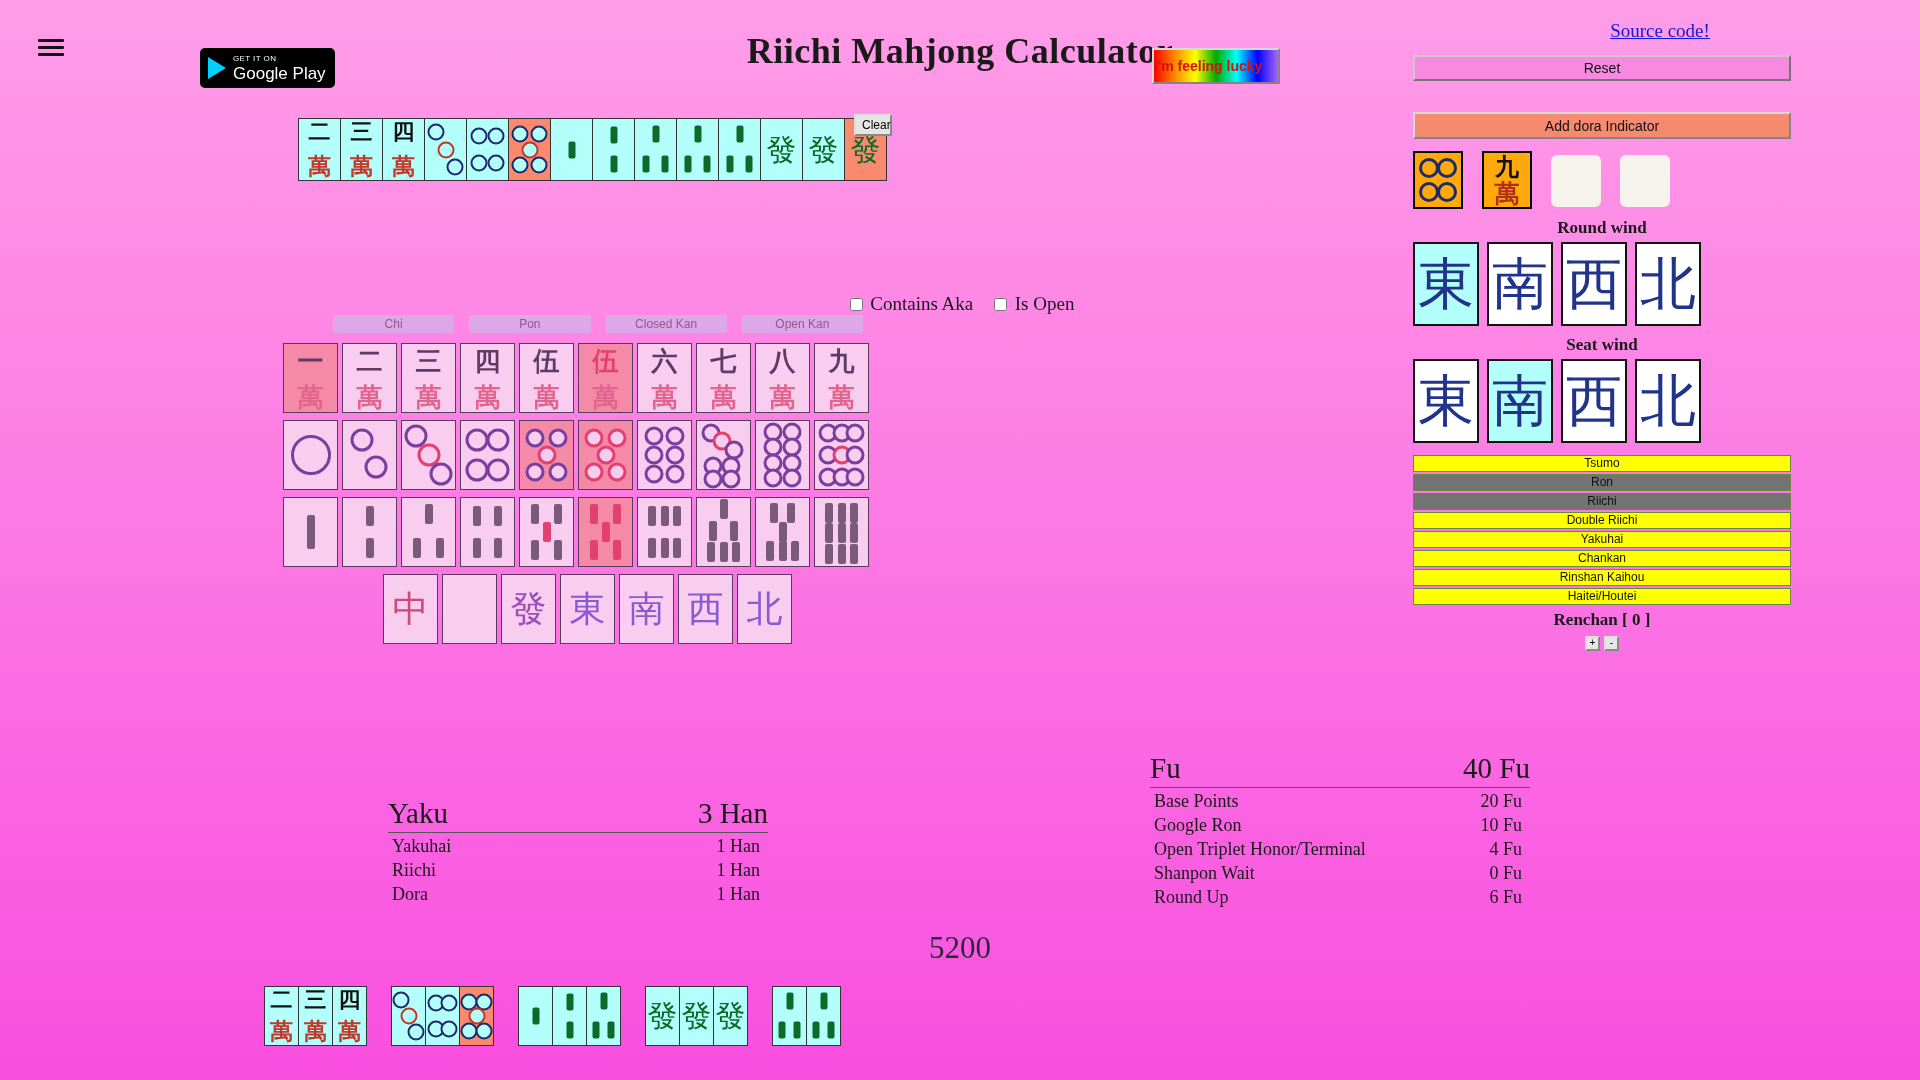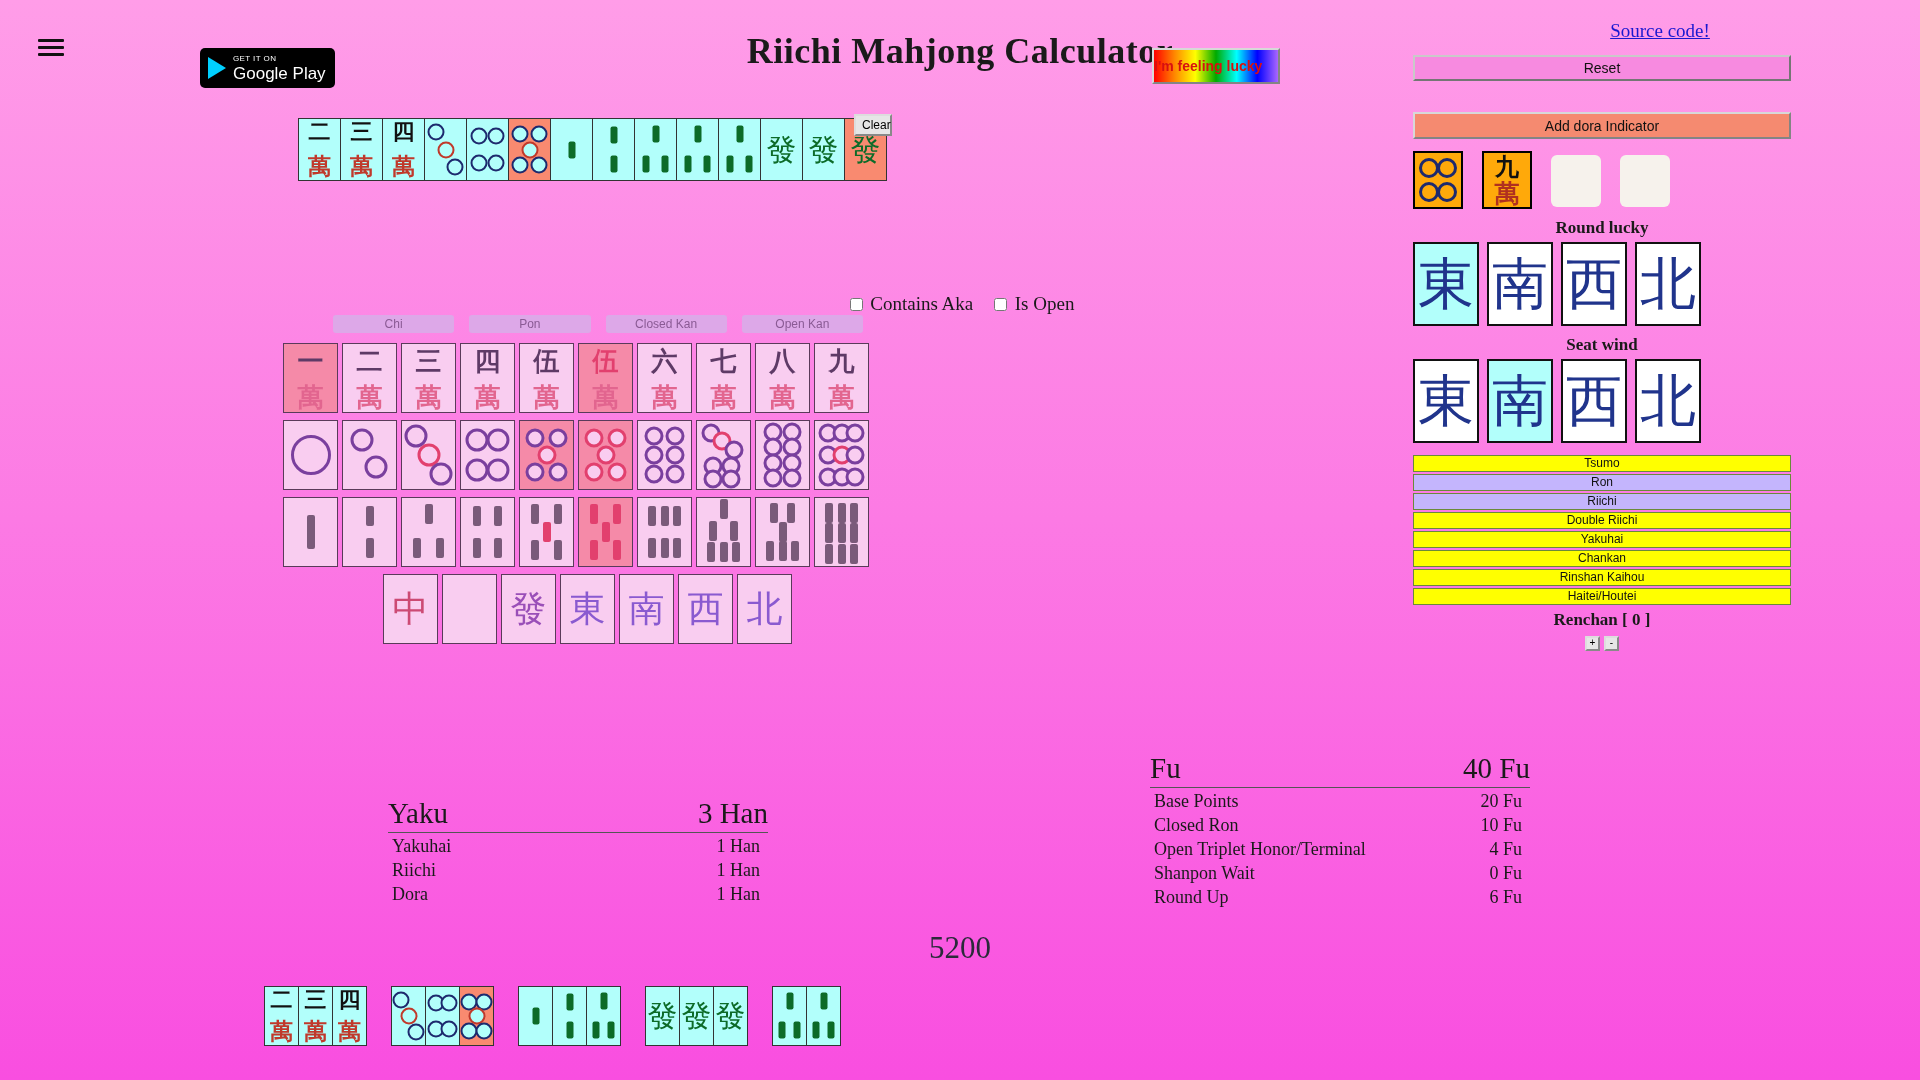--- a/index.html
+++ b/index.html
@@ -425,7 +425,7 @@
       <div class="dora-slot empty"></div>
     </div>
 
-  <div class="wind-label">Round lucky</div>
+  <div class="wind-label">Round wind</div>
   <div class="wind-row" id="round-winds">
       <div class="wind-tile act">
      <span class="g">東</span>

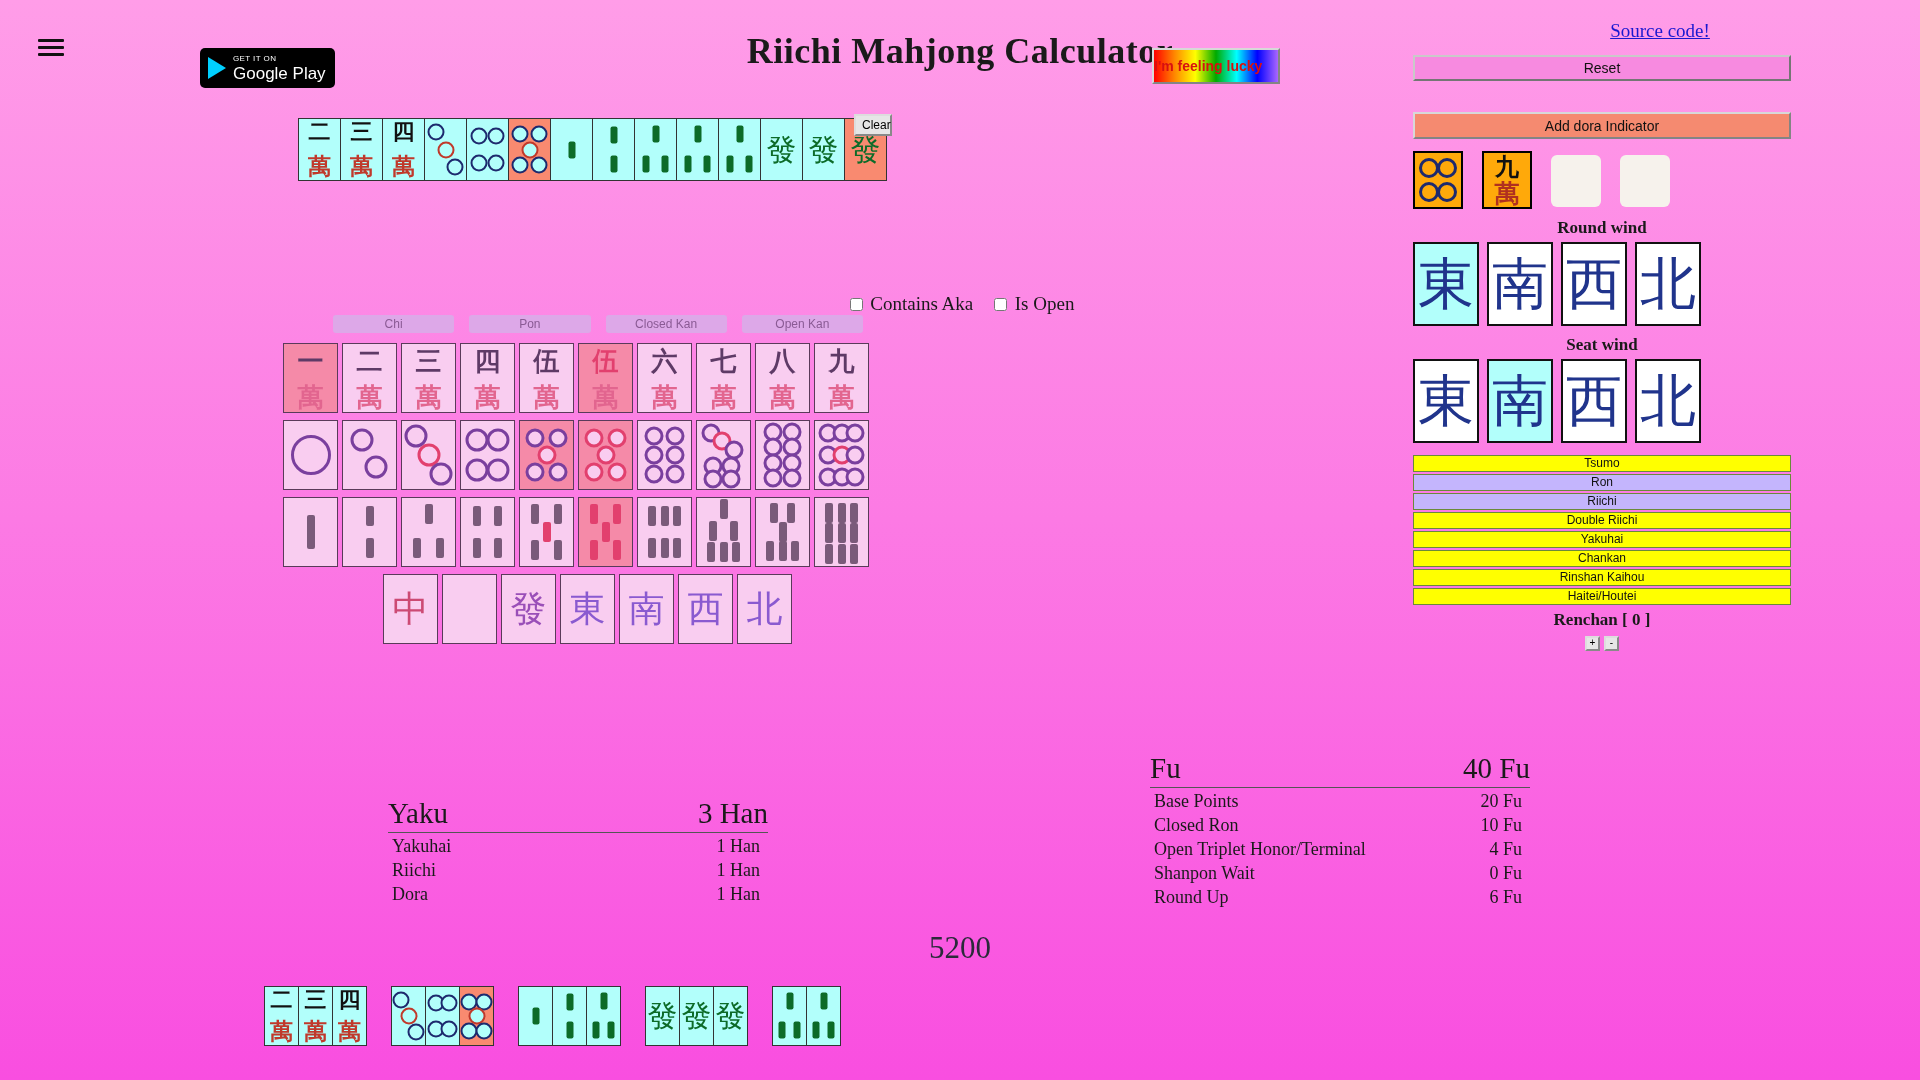--- a/index.html
+++ b/index.html
@@ -100,7 +100,7 @@
   .yaku-btn{display:block;width:100%;height:17px;margin-bottom:2px;background:#ffff00;
             border:1px solid #6a8a3a;font-size:12px;font-family:"Liberation Sans",sans-serif;
             cursor:pointer;color:#111;line-height:15px;padding:0;}
-  .yaku-btn.on{background:#c4b5fd;}
+  .yaku-btn.on{background:#737373;}
   #renchan{text-align:center;font-size:17px;font-weight:bold;margin-top:5px;}
   #renchan-ctrl{text-align:center;margin-top:2px;}
   #renchan-ctrl button{width:15px;height:15px;font-size:10px;background:#e6e6e6;border:2px outset #ddd;

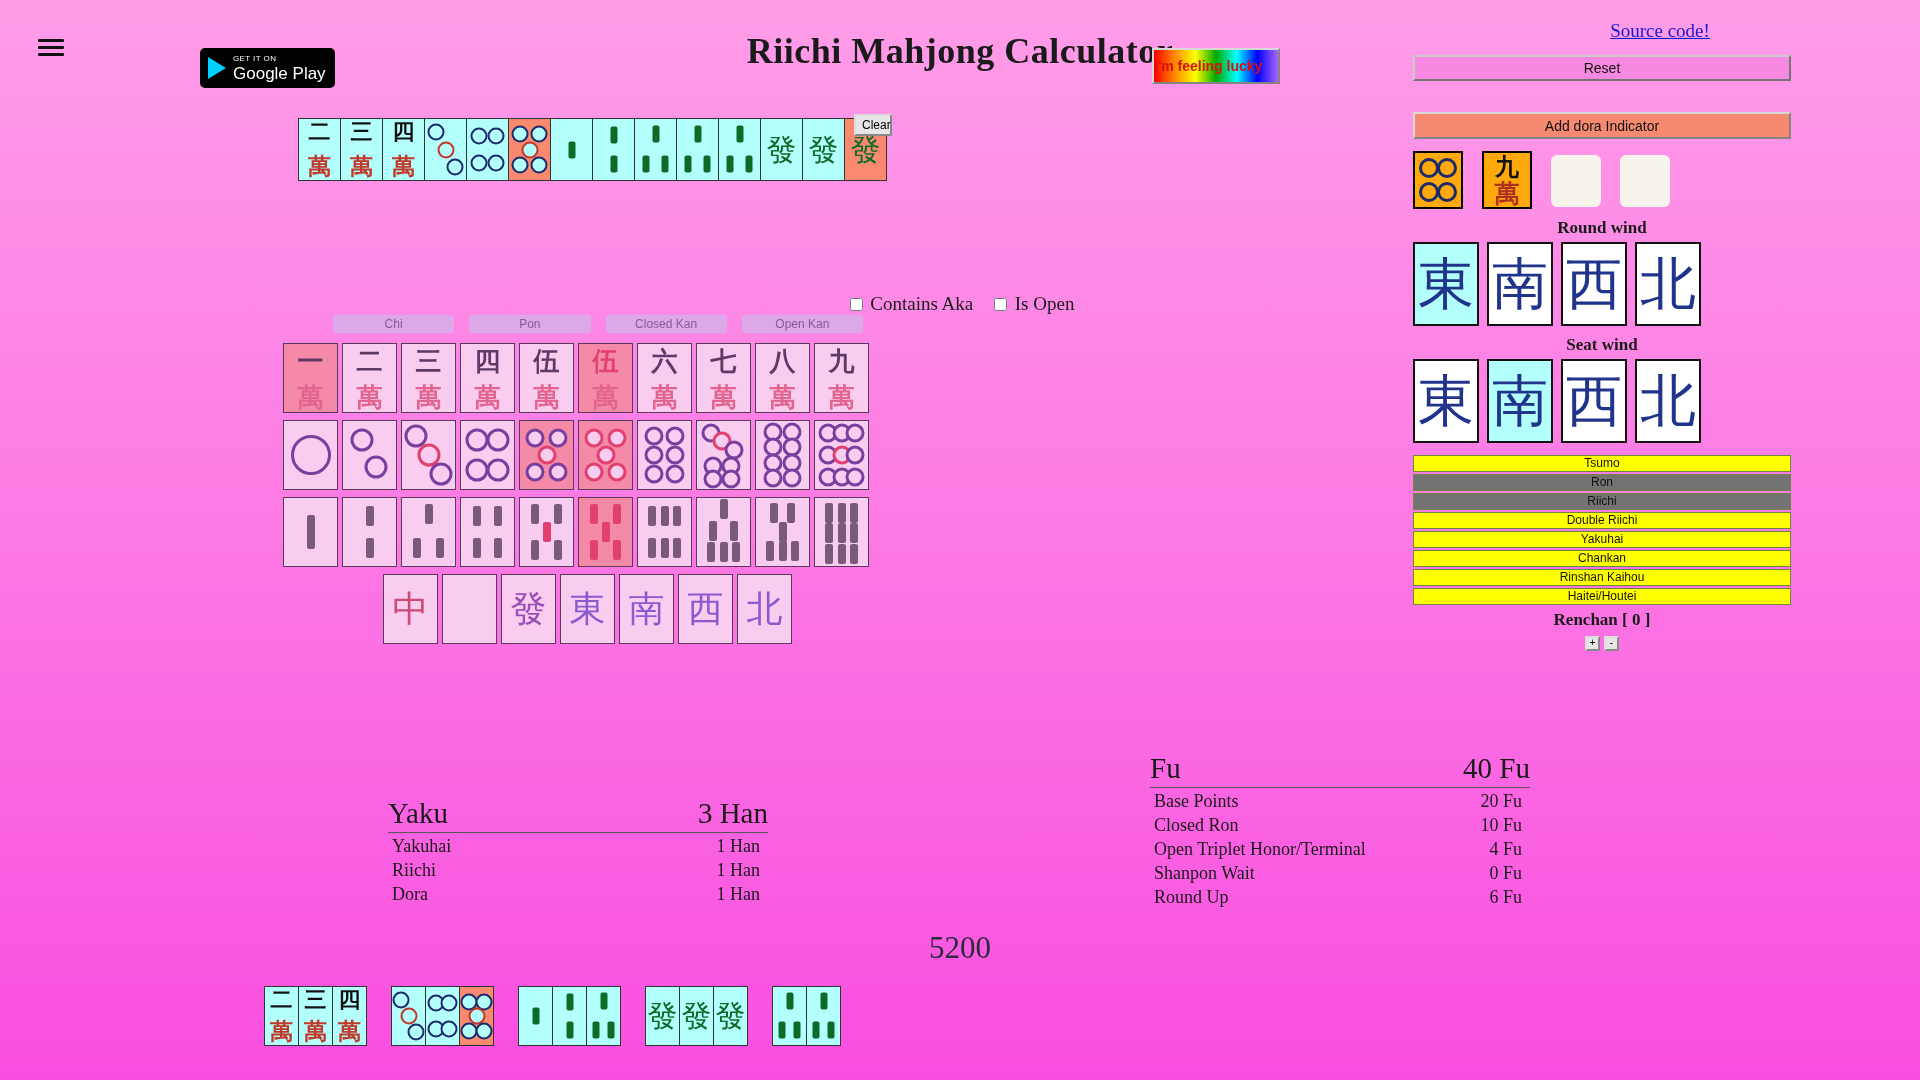--- a/index.html
+++ b/index.html
@@ -507,7 +507,7 @@
      <span>20 Fu</span>
       </div>
       <div class="res-row">
-     <span>Closed Ron</span>
+     <span>Google Ron</span>
      <span>10 Fu</span>
       </div>
       <div class="res-row">

